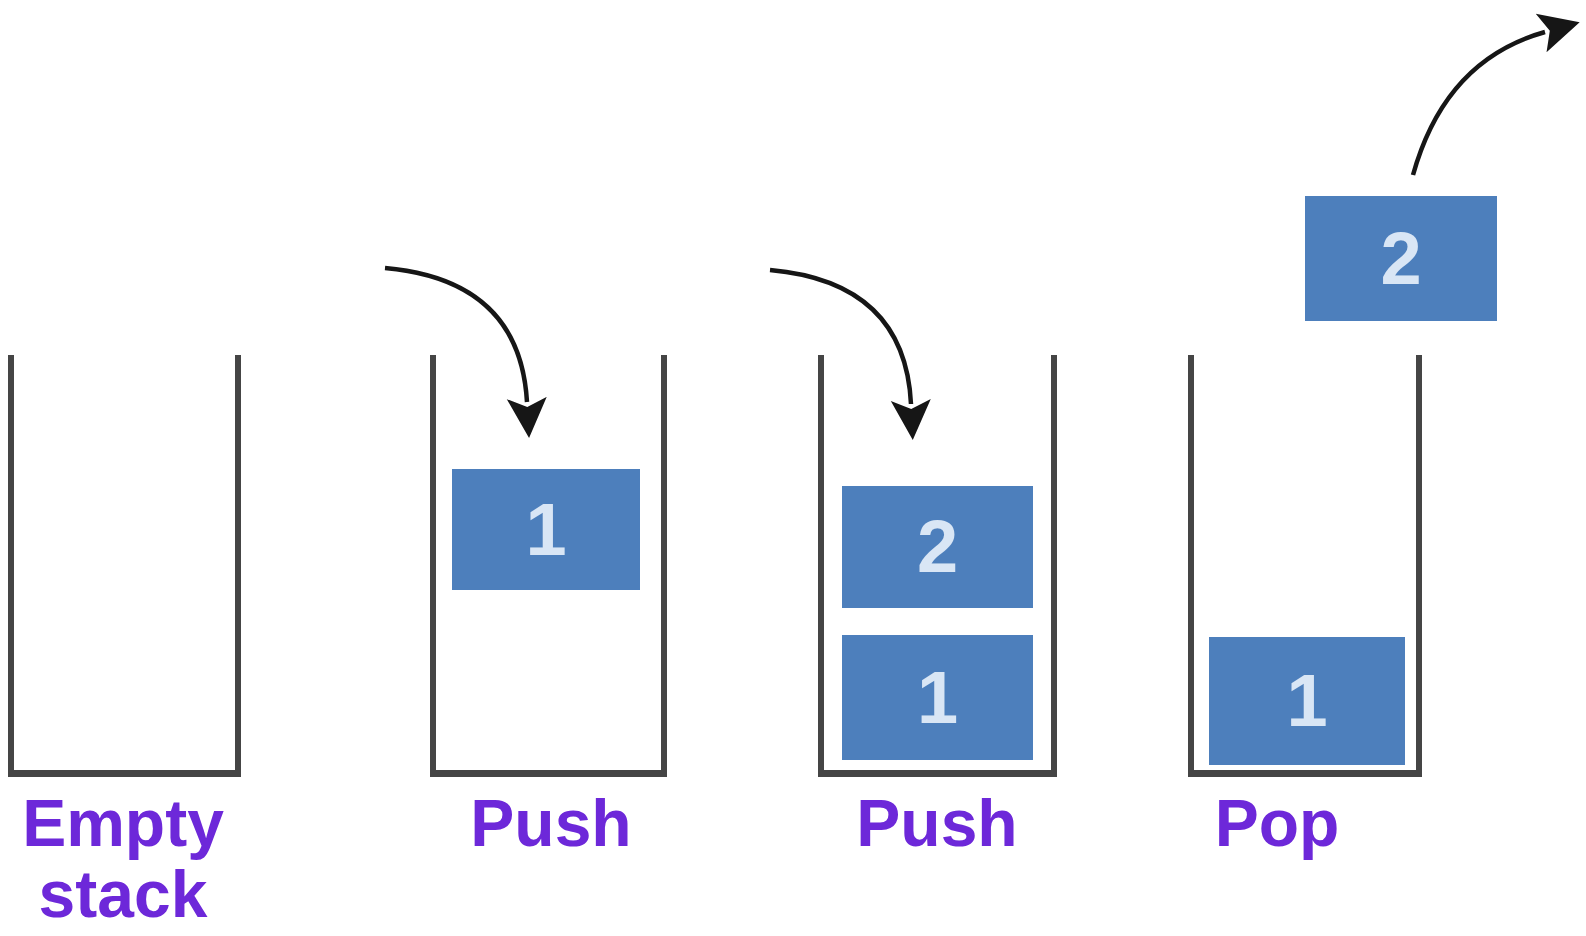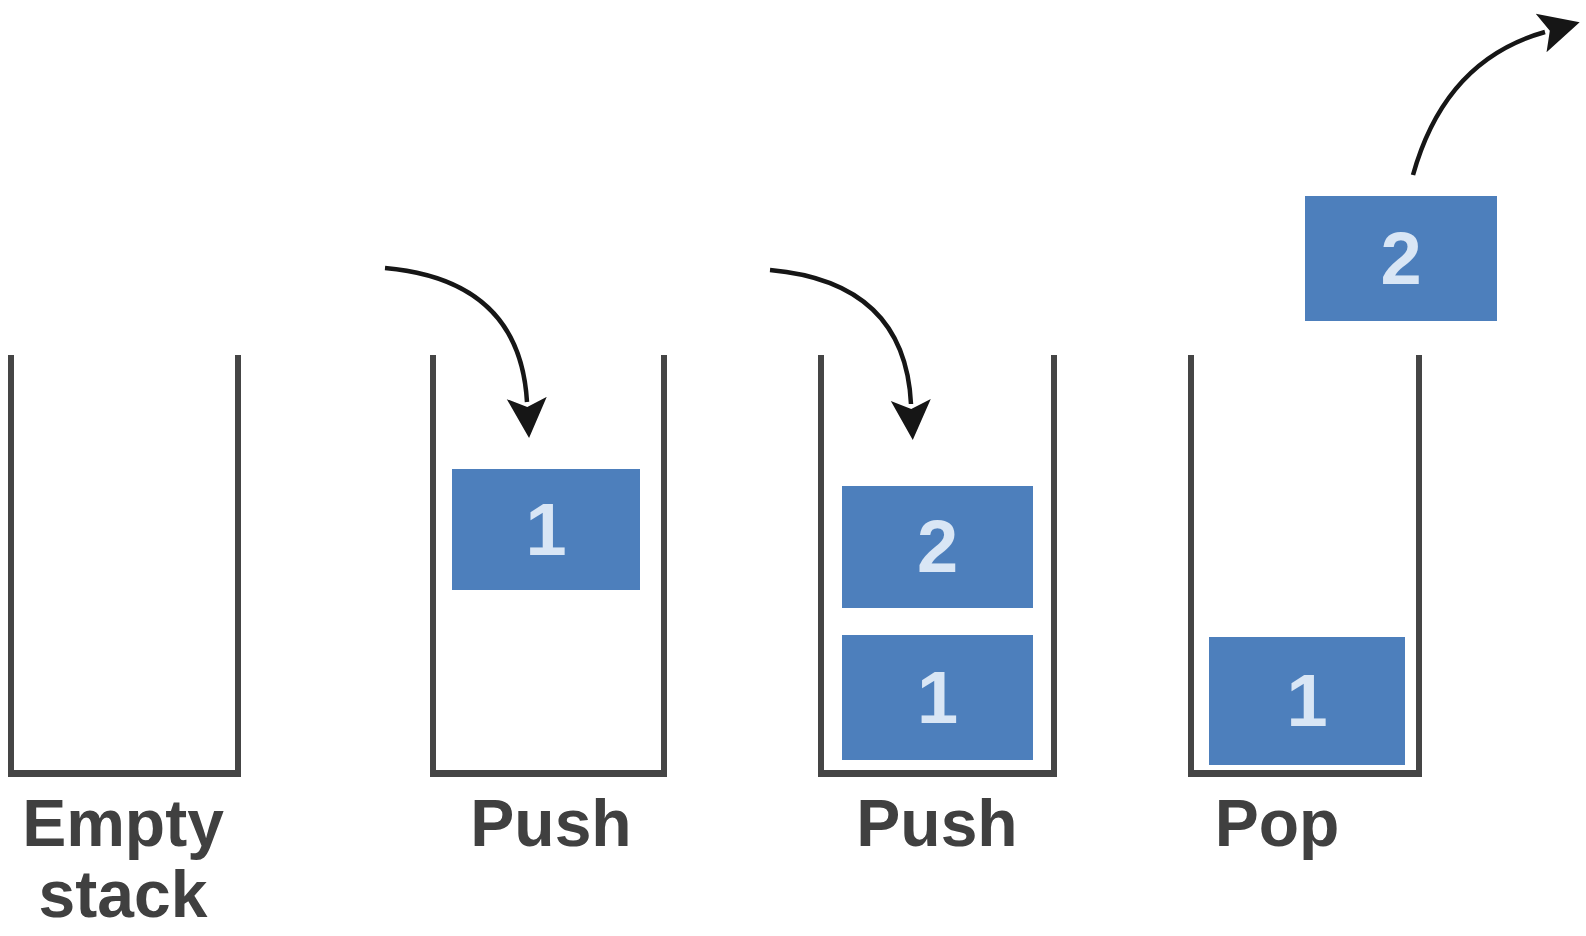--- a/index.html
+++ b/index.html
@@ -50,7 +50,7 @@
     top: 788px;
     width: 240px;
     text-align: center;
-    color: #404040;
+    color: #6d28d9;
     font-size: 66px;
     font-weight: bold;
     line-height: 71px;

